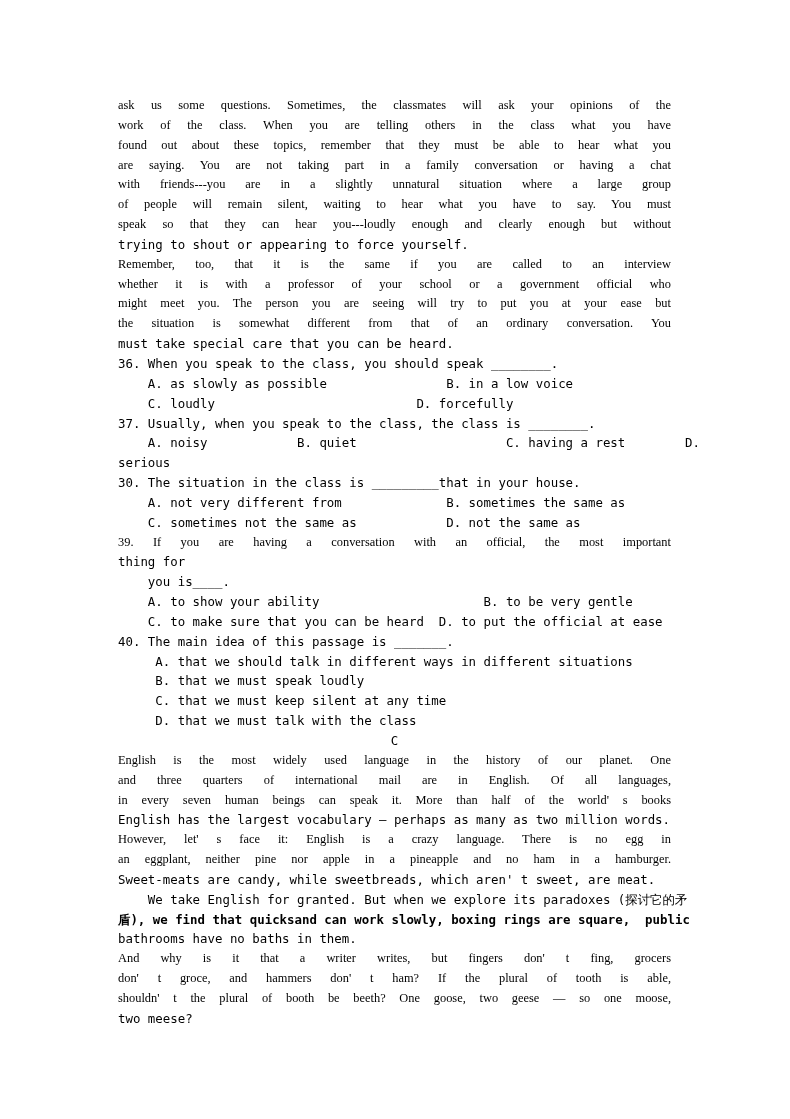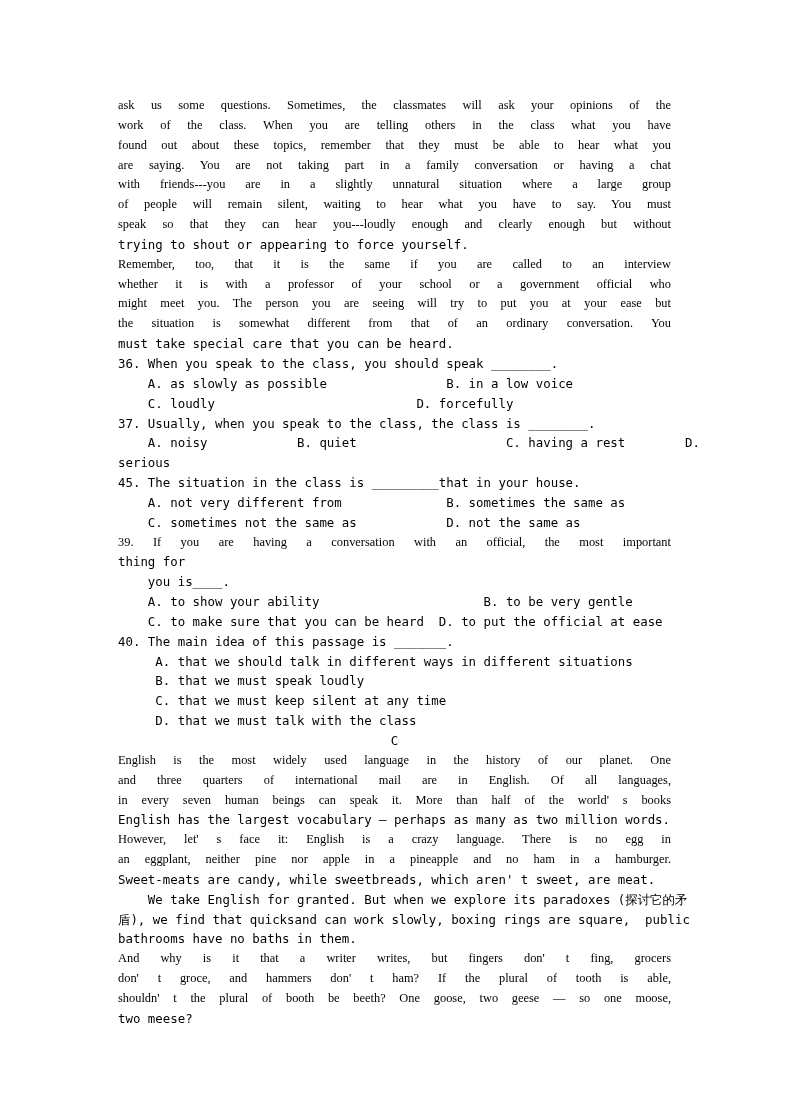--- a/index.html
+++ b/index.html
@@ -94,7 +94,7 @@
     </div>
 
     <div>
-      <div class="line">45. The situation in the class is _________that in your house.</div>
+      <div class="line">30. The situation in the class is _________that in your house.</div>
       <div class="line">    A. not very different from              B. sometimes the same as</div>
       <div class="line">    C. sometimes not the same as            D. not the same as</div>
     </div>

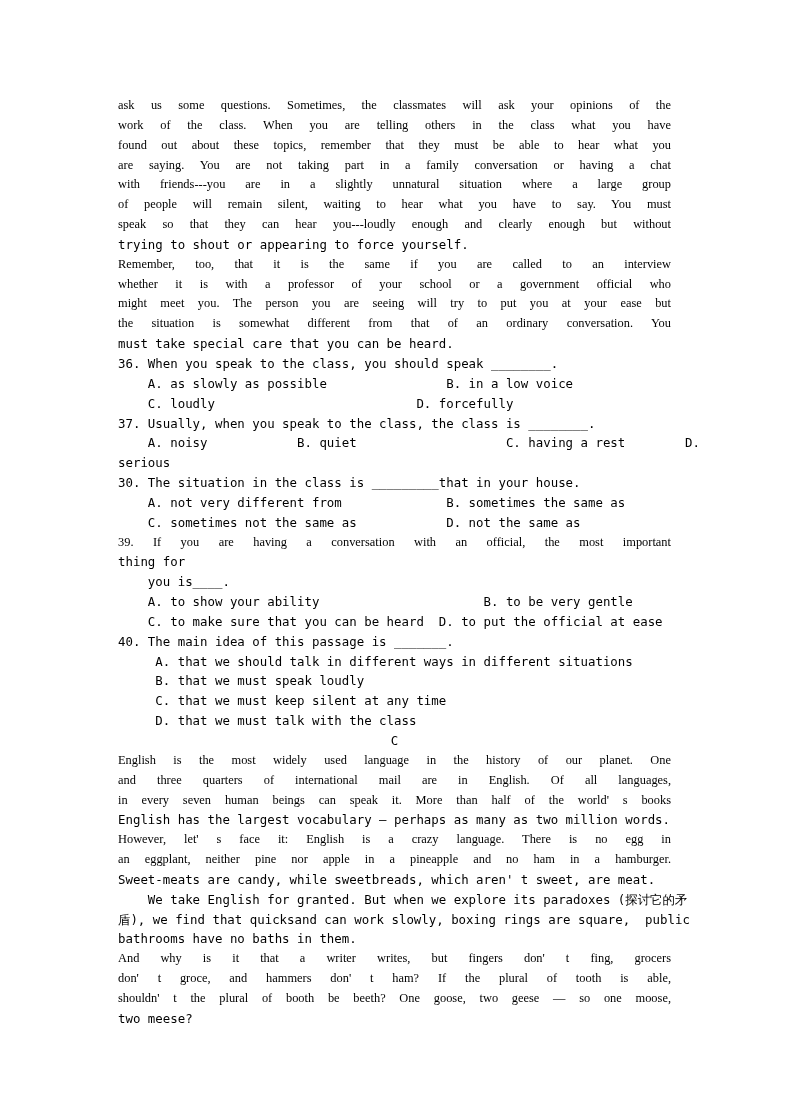--- a/index.html
+++ b/index.html
@@ -132,7 +132,7 @@
 
     <div>
       <div class="line" style="white-space:pre;"><span>    We take English for granted. But when we explore its paradoxes (</span><span class="cjk">探讨它的矛</span></div>
-      <div class="line" style="white-space:pre;"><span class="cjk">盾</span><span>), we find that quicksand can work slowly, boxing rings are square,  public</span></div>
+      <div class="line" style="white-space:pre;font-weight:bold;"><span class="cjk">盾</span><span>), we find that quicksand can work slowly, boxing rings are square,  public</span></div>
       <div class="line lastline">bathrooms have no baths in them.</div>
     </div>
 

